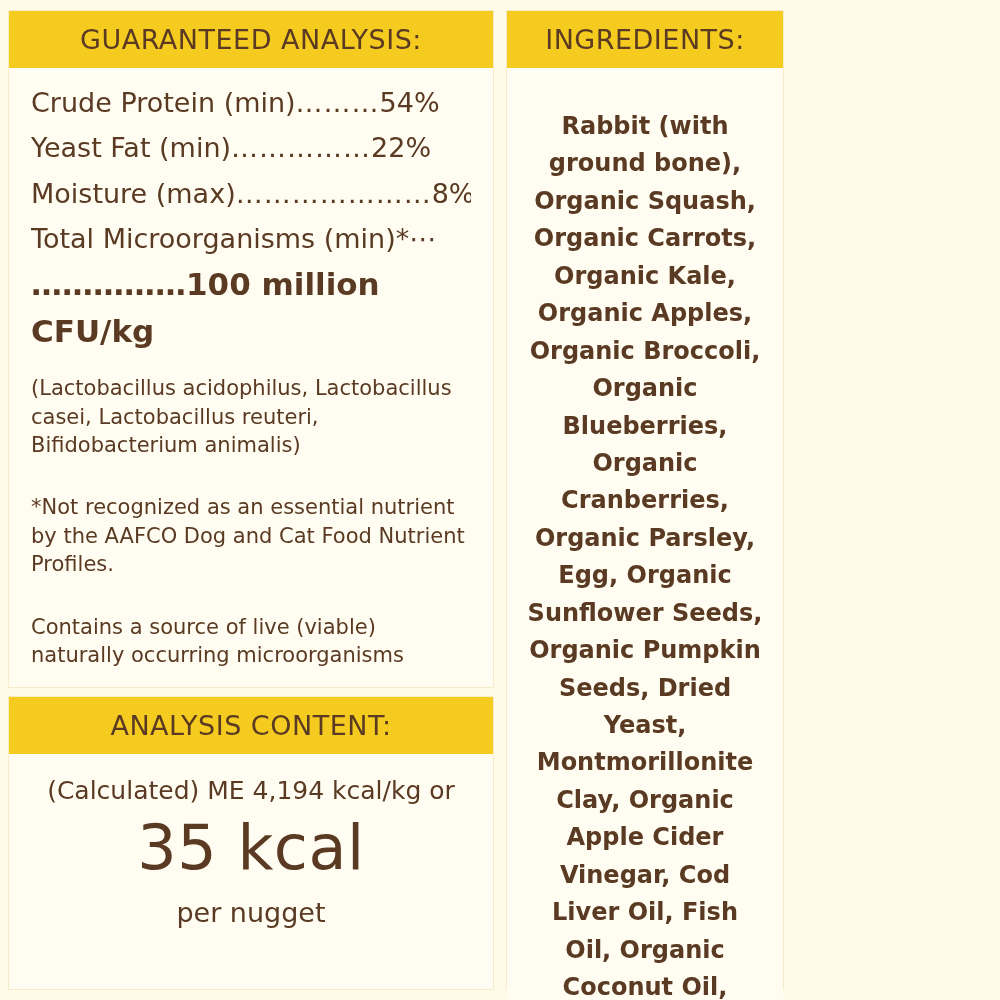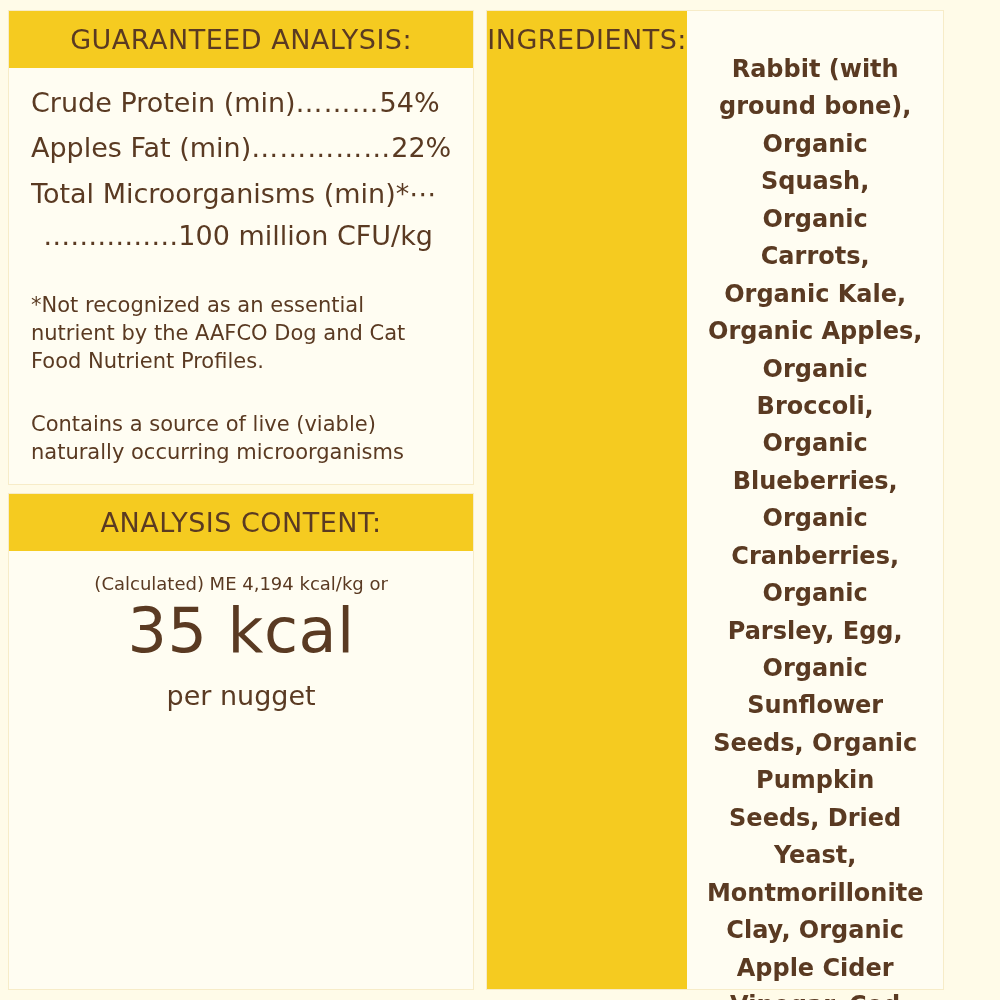--- a/index.html
+++ b/index.html
@@ -110,7 +110,7 @@
     height: 100%;
     box-sizing: border-box;
     display: flex;
-    flex-direction: row;
+    flex-direction: column;
   }
   .ing-body {
     background: #fffdf2;

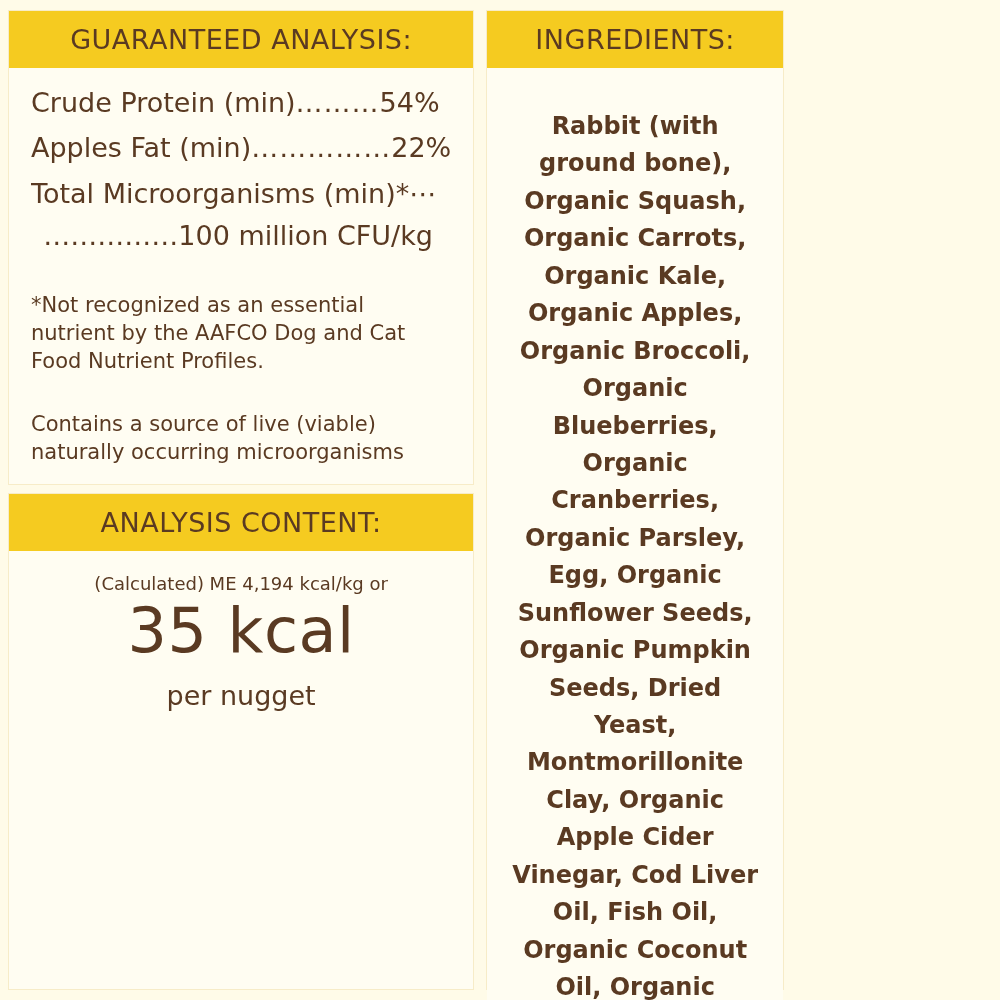--- a/index.html
+++ b/index.html
@@ -138,7 +138,7 @@
         </div>
 
         <div class="ga-row">
-          <span class="label">Apples Fat (min)</span><span class="dots">……………</span><span class="value">22%</span>
+          <span class="label">Yeast Fat (min)</span><span class="dots">……………</span><span class="value">22%</span>
         </div>
 
 

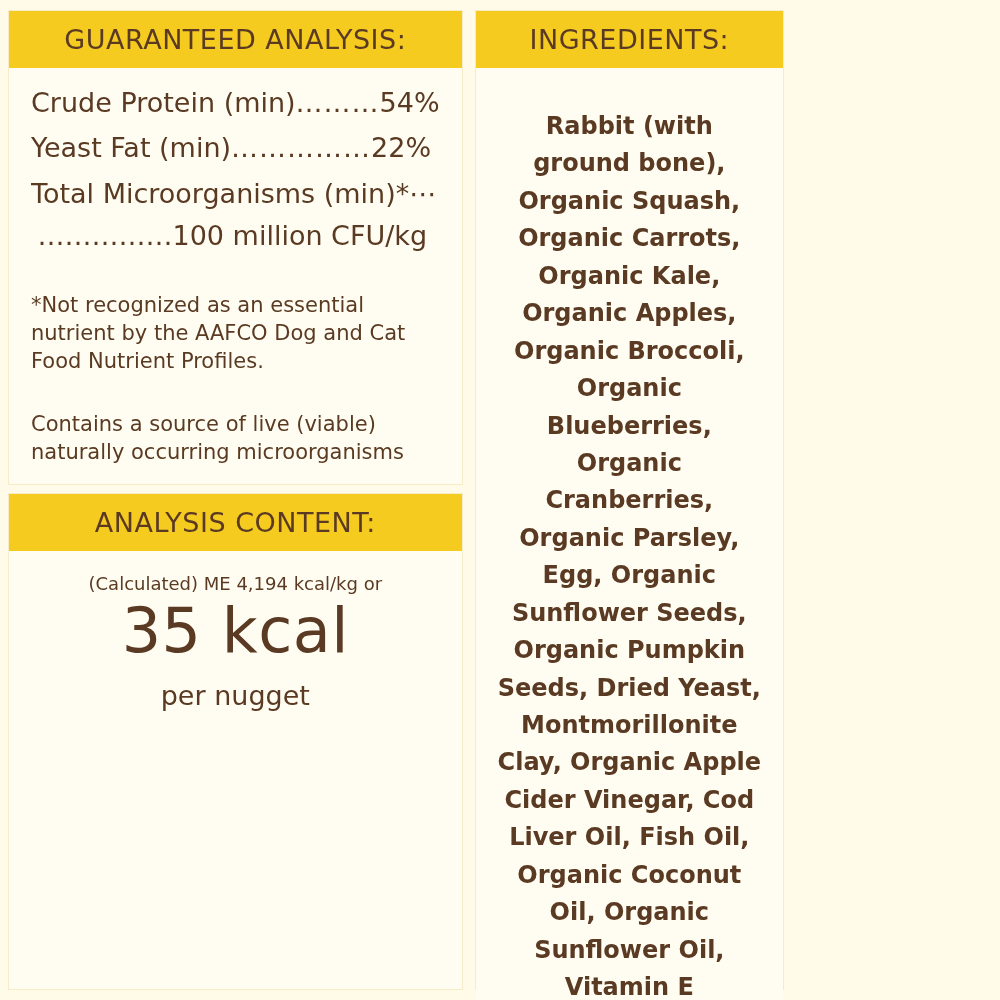--- a/index.html
+++ b/index.html
@@ -142,6 +142,9 @@
         </div>
 
 
+        <div class="ga-row">
+          <span class="label">Moisture (max)</span><span class="dots">…………………</span><span class="value">8%</span>
+        </div>
 
         <div class="ga-row">
           <span class="label">Total Microorganisms (min)*</span><span class="dots">⋯</span><span class="value"></span>

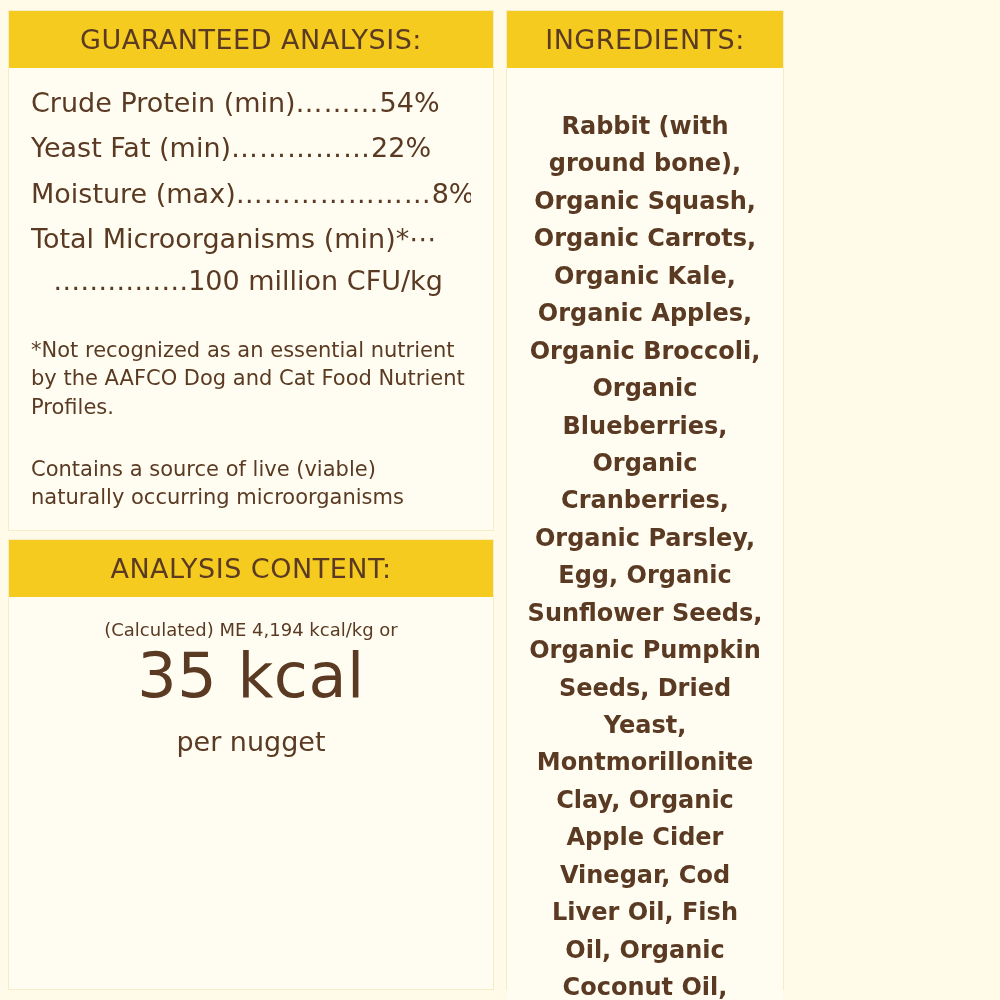--- a/index.html
+++ b/index.html
@@ -67,10 +67,11 @@
   }
   .ga-row .value { }
   .ga-cfu {
-    font-size: 27px;
+    font-size: 31px;
     line-height: 1.5;
-    text-align: center;
+    text-align: left;
     padding-right: 6px;
+    font-weight: bold;
   }
   .note {
     font-size: 21px;

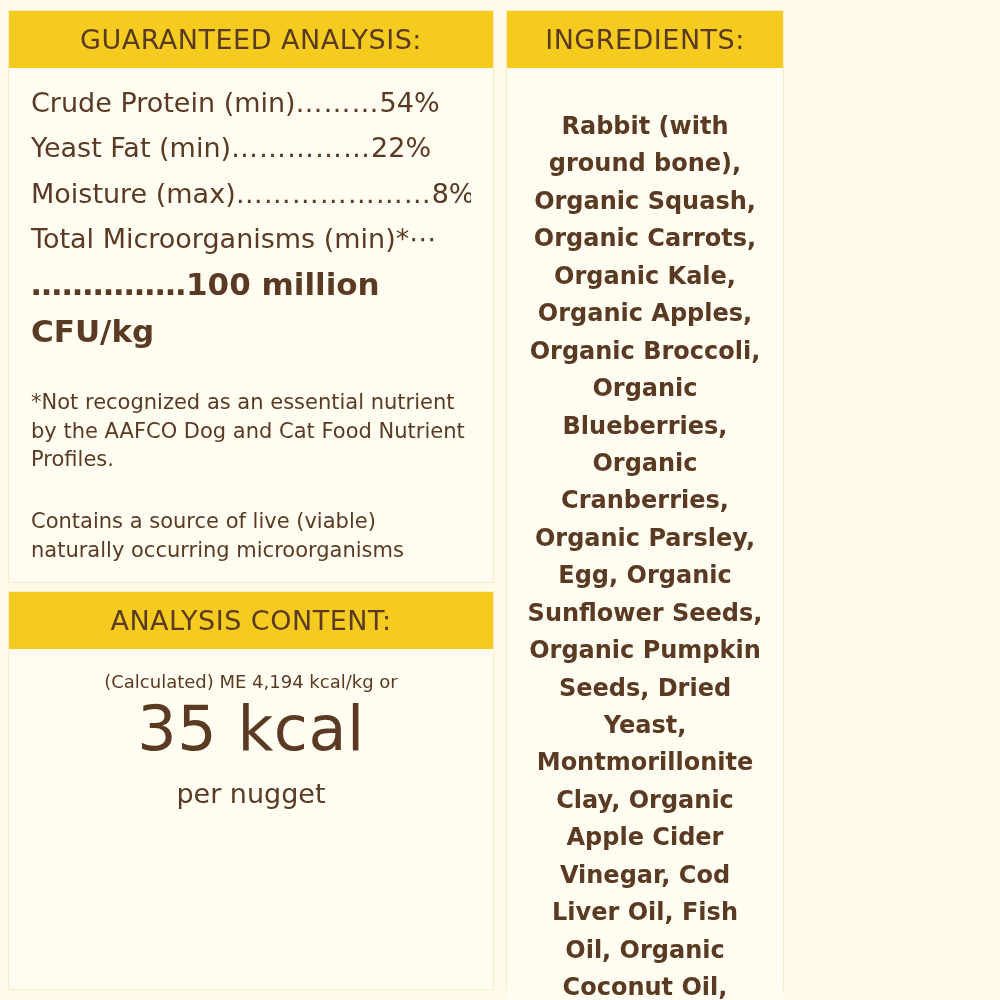--- a/index.html
+++ b/index.html
@@ -153,6 +153,7 @@
 
         <div class="ga-cfu">……………100 million CFU/kg</div>
 
+        <div class="note">(Lactobacillus acidophilus, Lactobacillus casei, Lactobacillus reuteri, Bifidobacterium animalis)</div>
 
         <div class="note tight">*Not recognized as an essential nutrient by the AAFCO Dog and Cat Food Nutrient Profiles.</div>
 

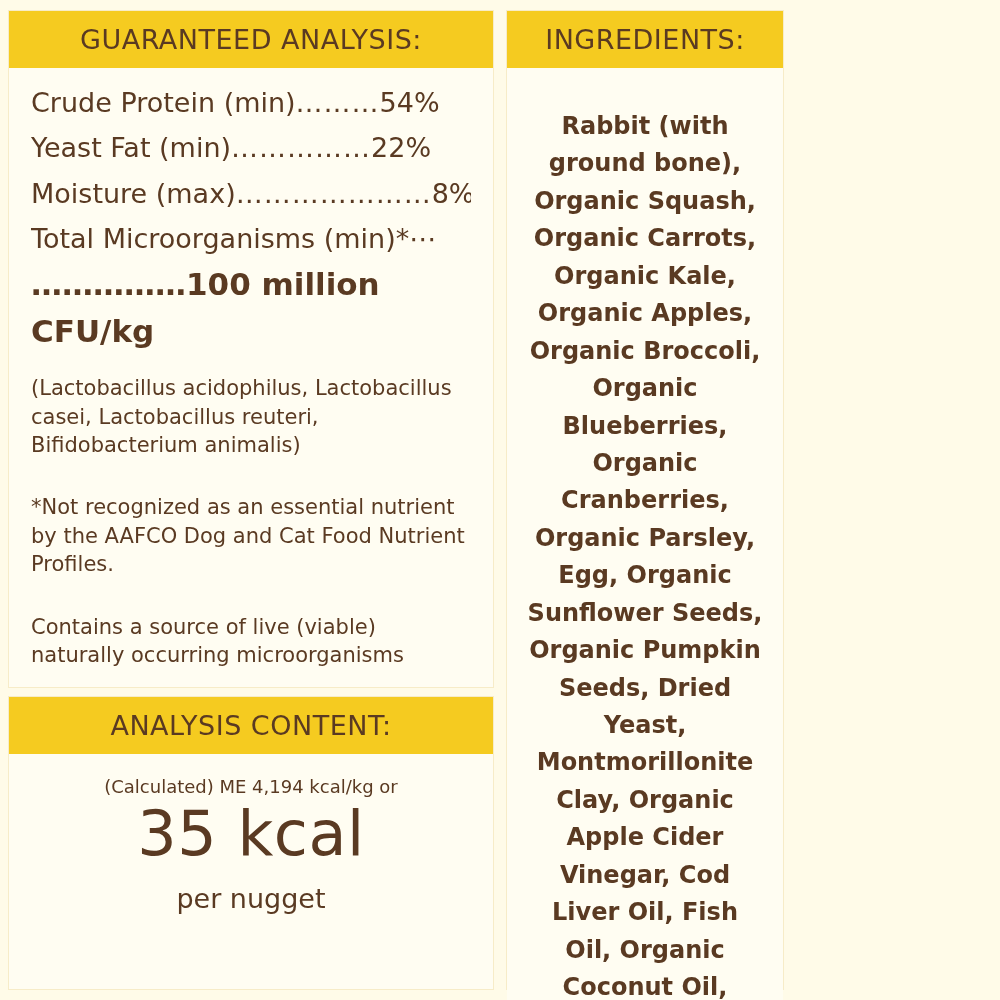--- a/index.html
+++ b/index.html
@@ -94,7 +94,7 @@
     padding: 22px 10px 10px 10px;
   }
   .cal-line1 {
-    font-size: 18px;
+    font-size: 25px;
     line-height: 1.2;
   }
   .cal-big {

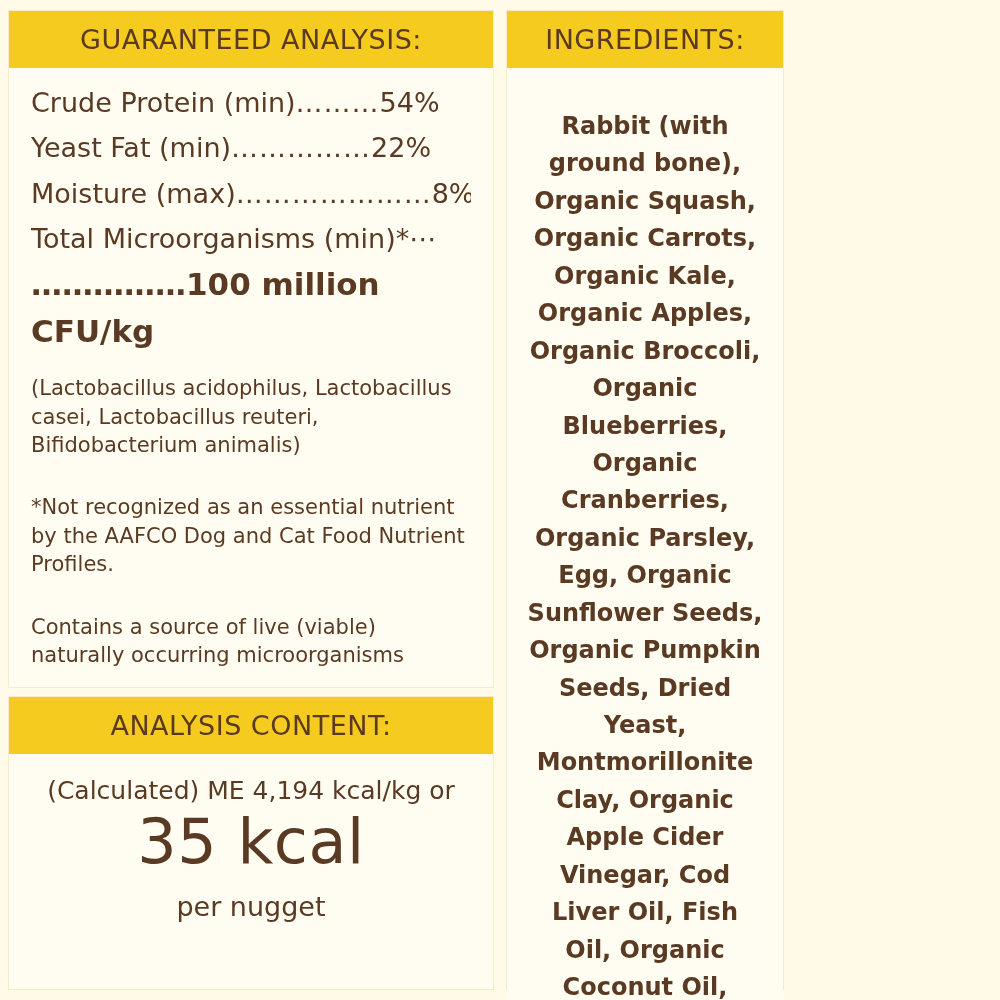--- a/index.html
+++ b/index.html
@@ -100,6 +100,7 @@
   .cal-big {
     font-size: 62px;
     line-height: 1.15;
+    margin-top: 6px;
     letter-spacing: 0.5px;
   }
   .cal-sub {

